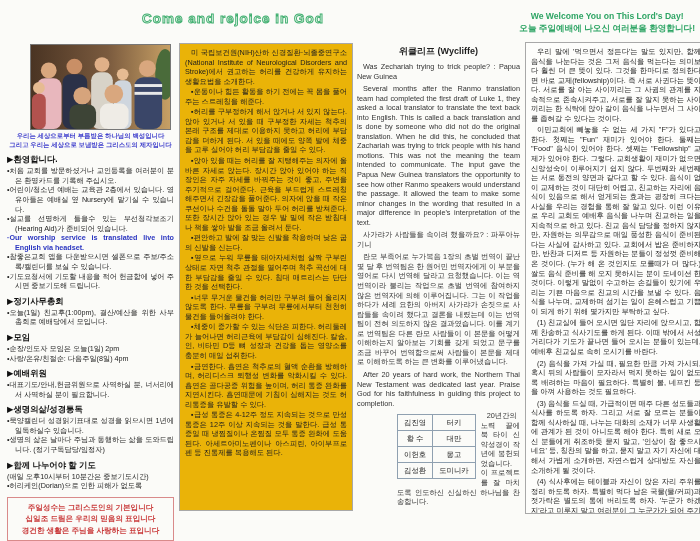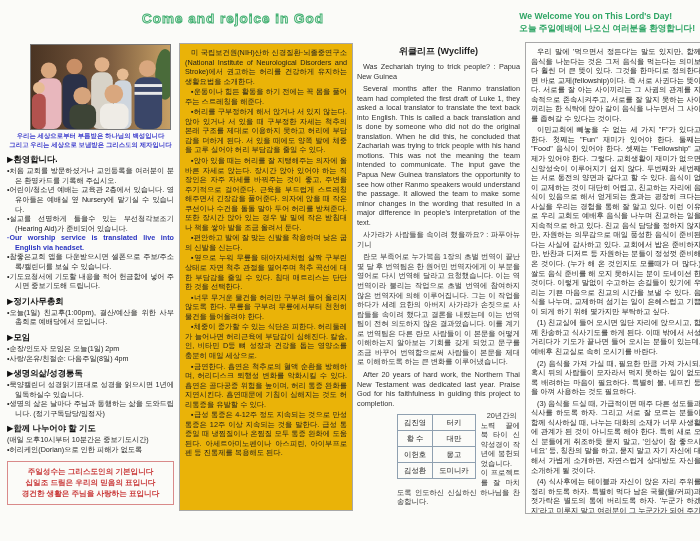--- a/index.html
+++ b/index.html
@@ -8,7 +8,7 @@
   
   .hdr-left{position:absolute;left:142px;top:11px;font-size:13.5px;font-weight:bold;
             letter-spacing:1px;color:#d9efe2;-webkit-text-stroke:0.9px #3fae6e;}
-  .hdr-right{position:absolute;right:5px;top:11px;text-align:left;color:#2fa565;
+  .hdr-right{position:absolute;right:5px;top:11px;text-align:center;color:#2fa565;
              font-size:8.6px;line-height:1.35;font-weight:bold;}
   
   .col1{position:absolute;left:7px;top:44px;width:167px;}

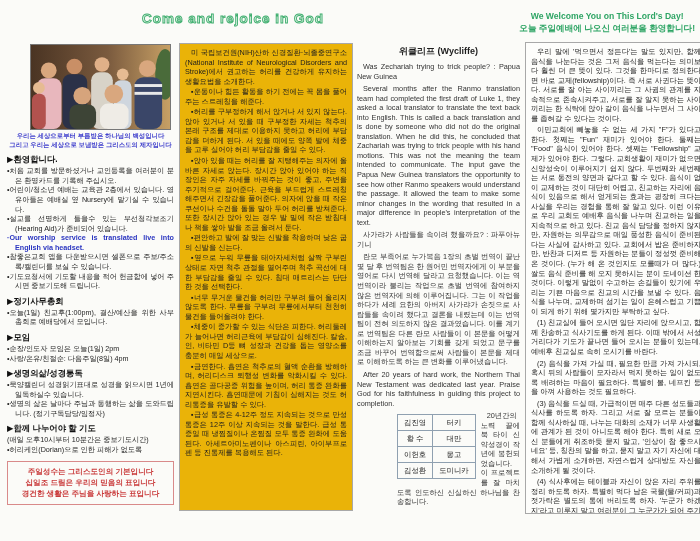--- a/index.html
+++ b/index.html
@@ -137,7 +137,7 @@
     <div class="p">▪편안하고 발에 잘 맞는 신발을 착용하며 낮은 굽의 신발을 신는다.</div>
     <div class="p">▪옆으로 누워 무릎을 태아자세처럼 살짝 구부린 상태로 자면 척추 관절을 열어주며 척추 곡선에 대한 부담감을 줄일 수 있다. 침대 매트리스는 단단한 것을 선택한다.</div>
     <div class="p">▪너무 무거운 물건을 허리만 구부려 들어 올리지 않도록 한다. 무릎을 구부려 무릎에서부터 천천히 물건을 들어올려야 한다.</div>
-    <div class="p">▪체중이 증가할 수 있는 식단은 피한다. 허리둘레가 늘어나면 허리근육에 부담감이 심해진다. 칼슘, 인, 비타민 D등 뼈 성장과 건강을 돕는 영양소를 충분히 매일 세상으로.</div>
+    <div class="p">▪체중이 증가할 수 있는 식단은 피한다. 허리둘레가 늘어나면 허리근육에 부담감이 심해진다. 칼슘, 인, 비타민 D등 뼈 성장과 건강을 돕는 영양소를 충분히 매일 섭취한다.</div>
     <div class="p">▪금연한다. 흡연은 척추로의 혈액 순환을 방해하며, 허리디스크 퇴행성 변화를 악화시킬 수 있다. 흡연은 골다공증 위험을 높이며, 허리 통증 완화를 지연시킨다. 흡연때문에 기침이 심해지는 것도 허리통증을 유발할 수 있다.</div>
     <div class="p">▪급성 통증은 4-12주 정도 지속되는 것으로 만성통증은 12주 이상 지속되는 것을 말한다. 급성 통증일 때 냉찜질이나 온찜질 모두 통증 완화에 도움된다. 아세트아미노펜이나 아스피린, 아이부프로펜 등 진통제를 복용해도 된다.</div>
   </div>

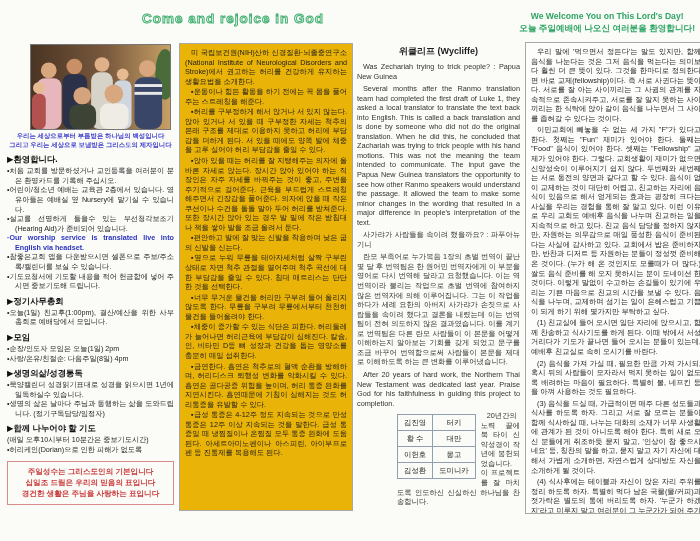--- a/index.html
+++ b/index.html
@@ -109,6 +109,10 @@
       <div class="b">•사랑/온유/친절순: 다음주일(8일) 4pm</div>
     </div>
 
+    <div class="sec">
+      <div class="h">▶예배위원</div>
+      <div class="b">•대표기도/안내,헌금위원으로 사역하실 분, 너서리에서 사역하실 분이 필요합니다.</div>
+    </div>
 
     <div class="sec">
       <div class="h">▶생명의삶/성경통독</div>

